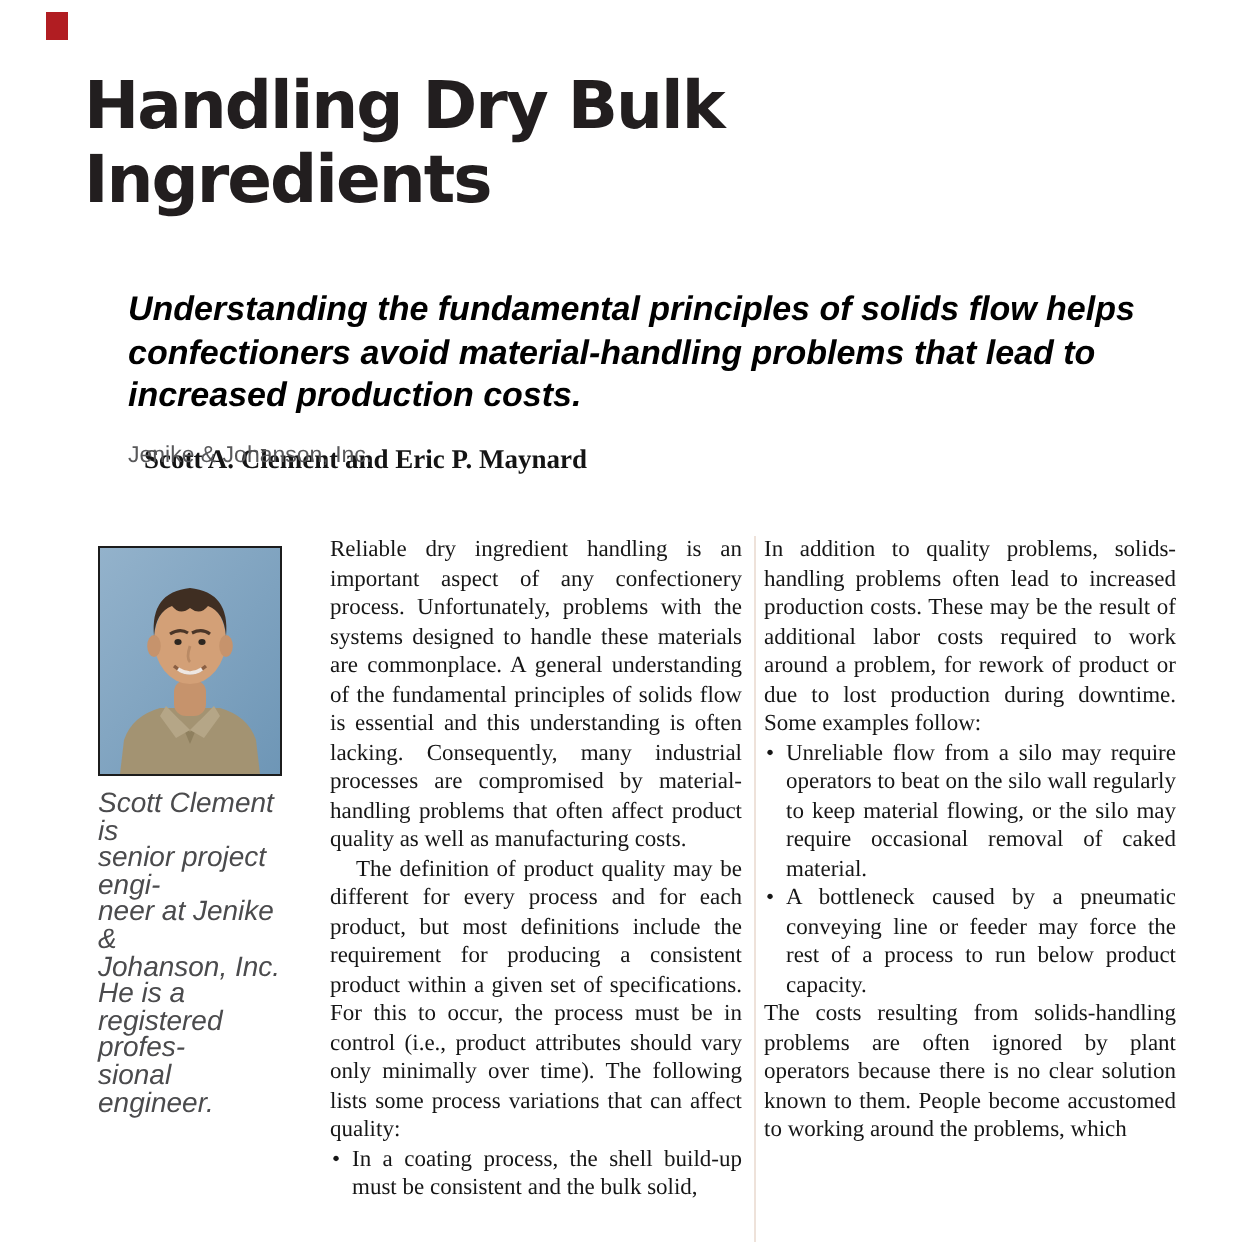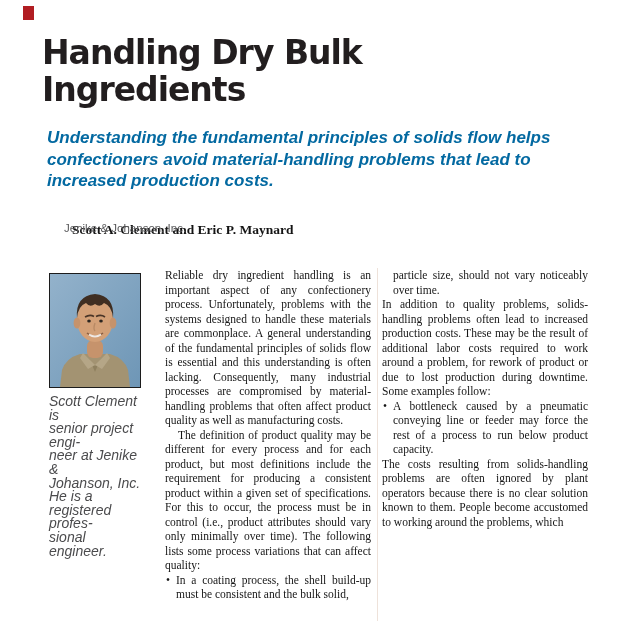--- a/index.html
+++ b/index.html
@@ -18,9 +18,9 @@
     white-space:pre-line;
   }
   .subtitle{
-    position:absolute;left:47px;top:127px;margin:0;width:540px;
+    position:absolute;left:47px;top:127px;margin:17px;width:540px;
     font-family:"Liberation Sans",sans-serif;font-weight:bold;font-style:italic;
-    font-size:17px;line-height:21.5px;color:#0369a1;white-space:pre-line;
+    font-size:17px;line-height:21.5px;color:#000000;white-space:pre-line;
   }
   .byline{
     position:absolute;left:55px;top:205px;margin:17px;

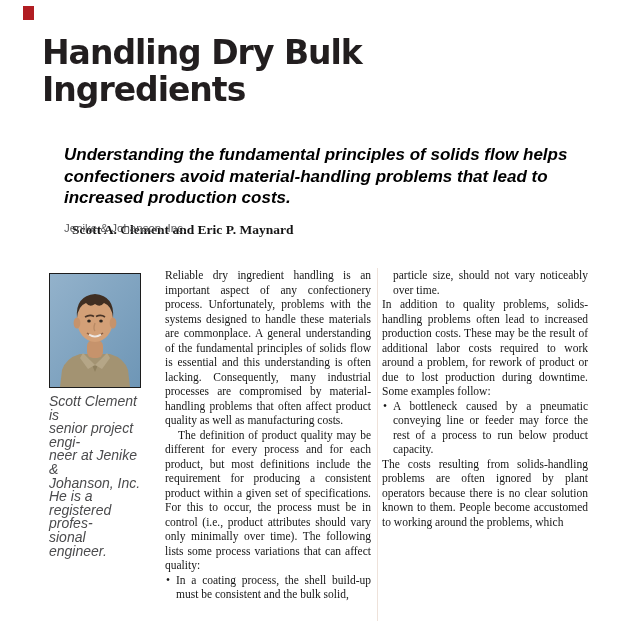--- a/index.html
+++ b/index.html
@@ -132,7 +132,6 @@
   <div class="column-divider"></div>
 
   <div class="col col-right">
-    <p class="hang-indent">particle size, should not vary noticeably over time.</p>
     <p>In addition to quality problems, solids-handling problems often lead to increased production costs. These may be the result of additional labor costs required to work around a problem, for rework of product or due to lost production during downtime. Some examples follow:</p>
     <ul class="bullet-list">
       <li>A bottleneck caused by a pneumatic conveying line or feeder may force the rest of a process to run below product capacity.</li>

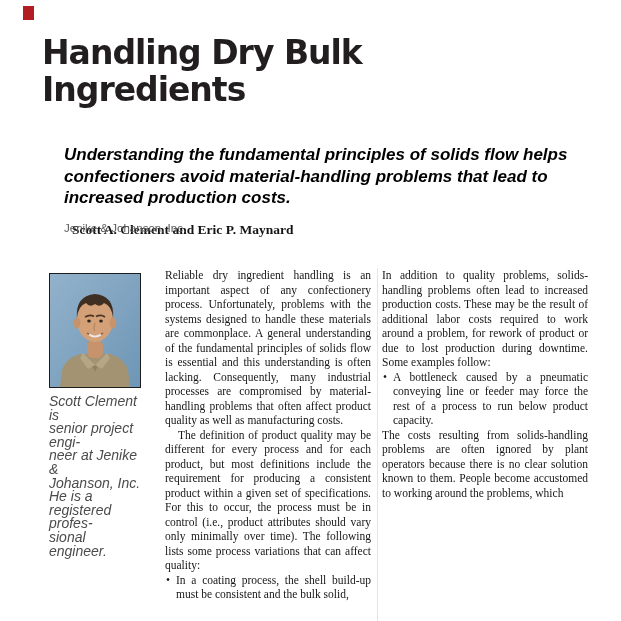--- a/index.html
+++ b/index.html
@@ -134,6 +134,7 @@
   <div class="col col-right">
     <p>In addition to quality problems, solids-handling problems often lead to increased production costs. These may be the result of additional labor costs required to work around a problem, for rework of product or due to lost production during downtime. Some examples follow:</p>
     <ul class="bullet-list">
+      <li>Unreliable flow from a silo may require operators to beat on the silo wall regularly to keep material flowing, or the silo may require occasional removal of caked material.</li>
       <li>A bottleneck caused by a pneumatic conveying line or feeder may force the rest of a process to run below product capacity.</li>
     </ul>
     <p>The costs resulting from solids-handling problems are often ignored by plant operators because there is no clear solution known to them. People become accustomed to working around the problems, which</p>

